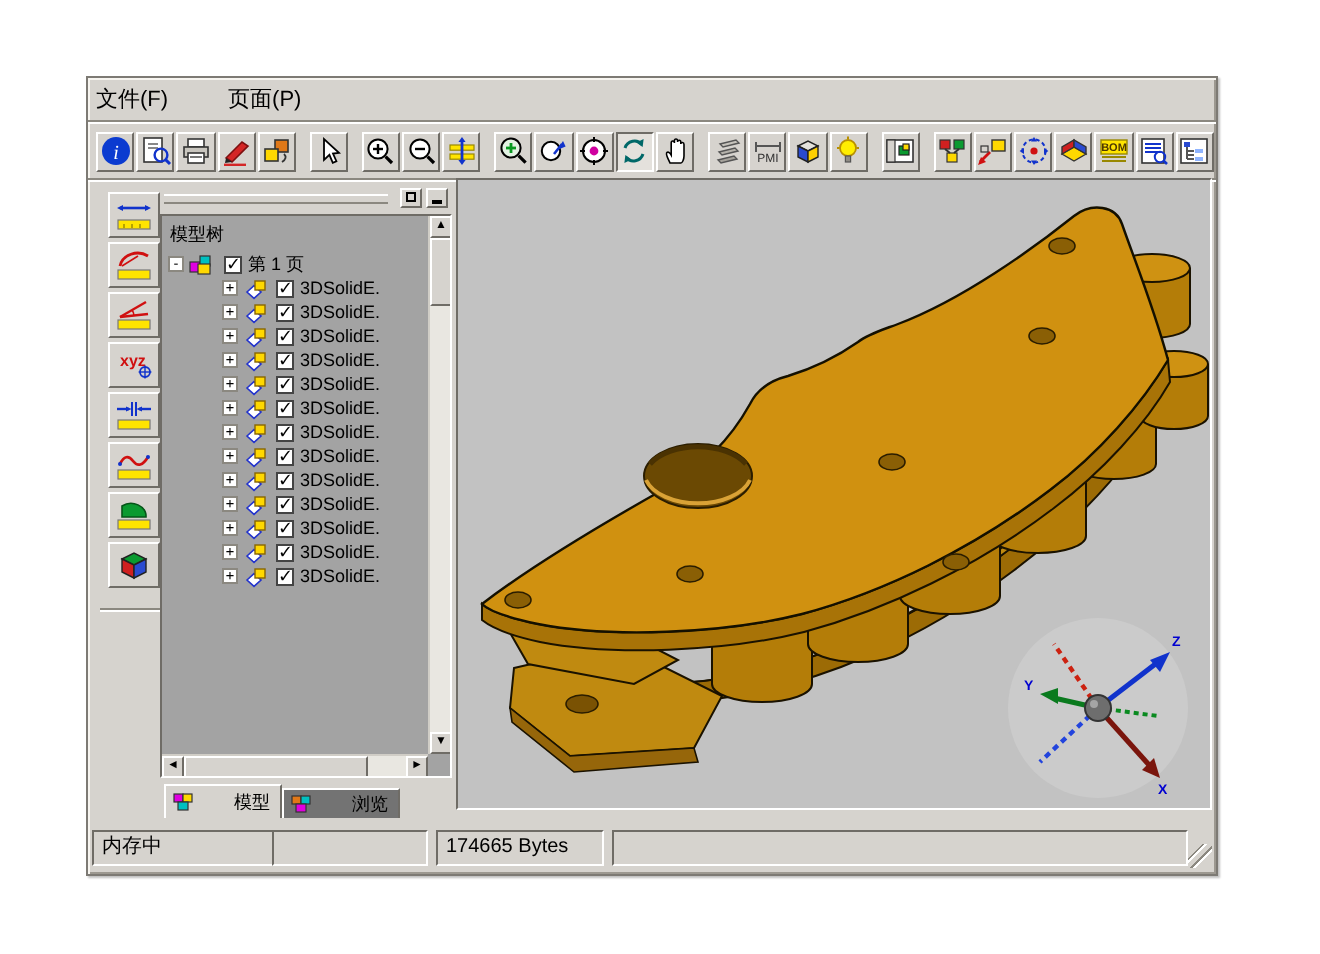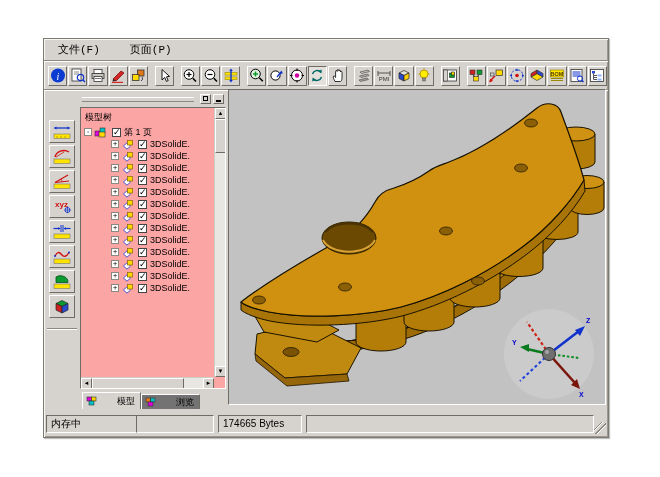--- a/index.html
+++ b/index.html
@@ -7,7 +7,7 @@
   .window{position:absolute;left:43px;top:38px;width:566px;height:400px;background:#d6d3ce;border:1px solid #7d7a74;box-shadow:inset 1px 1px 0 #f7f5f0,inset -1px -1px 0 #9c9890,1px 1px 1px rgba(0,0,0,.25);}
   .grooveh{height:2px;border-top:1px solid #8b8880;border-bottom:1px solid #fff;}
   
-  .menubar{height:21px;display:flex;align-items:center;padding-left:10px;gap:22px;font-size:11px;color:#000;font-family:Liberation Mono, monospace;}
+  .menubar{height:21px;display:flex;align-items:center;gap:22px;font-size:11px;color:#000;}
   .menu-item{padding:2px 4px;cursor:default;}
   
   .toolbar{height:27px;display:flex;align-items:center;padding-left:4px;}

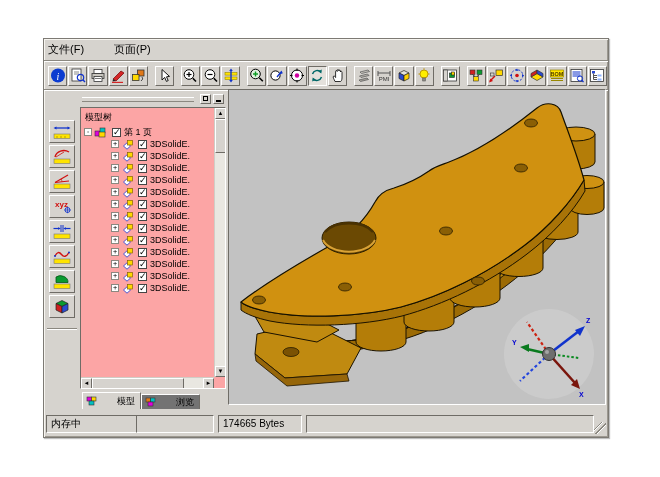--- a/index.html
+++ b/index.html
@@ -27,7 +27,7 @@
   .mtbtn{width:11px;height:10px;background:#d6d3ce;border:1px solid;border-color:#fff #6f6c66 #6f6c66 #fff;margin-left:2px;position:relative;}
   .mtbtn .sq{position:absolute;left:2px;top:1px;width:5px;height:5px;border:1px solid #000;}
   .mtbtn .bar{position:absolute;left:2px;bottom:1px;width:5px;height:2px;background:#000;}
-  .treebox{position:absolute;left:0;top:14px;right:0;bottom:20px;background:#fca5a5;border:1px solid;border-color:#6f6c66 #fff #fff #6f6c66;overflow:hidden;}
+  .treebox{position:absolute;left:0;top:14px;right:0;bottom:20px;background:#a3a3a3;border:1px solid;border-color:#6f6c66 #fff #fff #6f6c66;overflow:hidden;}
   .treetitle{font-size:9px;padding:3px 0 2px 4px;color:#000;}
   .trow{display:flex;align-items:center;height:12px;font-size:9px;white-space:nowrap;color:#000;}
   .eb{width:8px;height:8px;border:1px solid #8b8880;background:#fff;font:7px "DejaVu Sans Mono",monospace;line-height:6px;text-align:center;margin-right:2px;flex:none;}

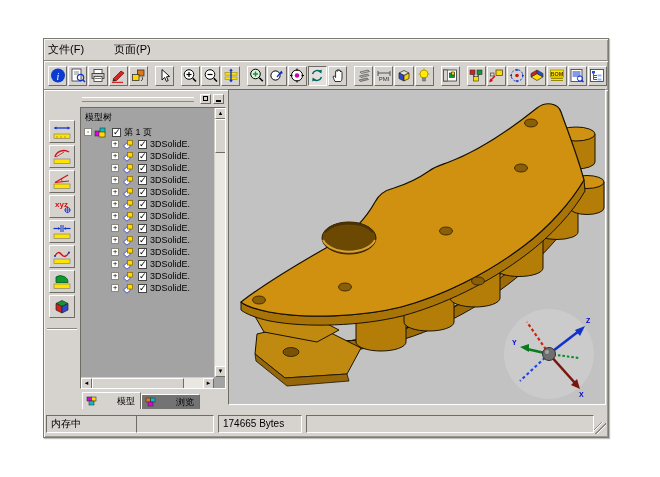--- a/index.html
+++ b/index.html
@@ -17,7 +17,7 @@
   .tbtn svg{display:block;}
   
   .main{position:absolute;left:0;top:50px;right:0;bottom:26px;}
-  .lefttools{position:absolute;left:0;top:2px;width:36px;bottom:0;display:flex;flex-direction:column;align-items:center;padding-top:5px;margin-top:24px;}
+  .lefttools{position:absolute;left:0;top:2px;width:36px;bottom:0;display:flex;flex-direction:column;align-items:flex-end;padding-top:5px;}
   .lbtn{width:26px;height:23px;display:flex;align-items:center;justify-content:center;background:#d6d3ce;border:1px solid;border-color:#fff #6f6c66 #6f6c66 #fff;margin-bottom:2px;}
   .ltsep{width:30px;height:2px;border-top:1px solid #8b8880;border-bottom:1px solid #fff;margin-top:8px;}
   

